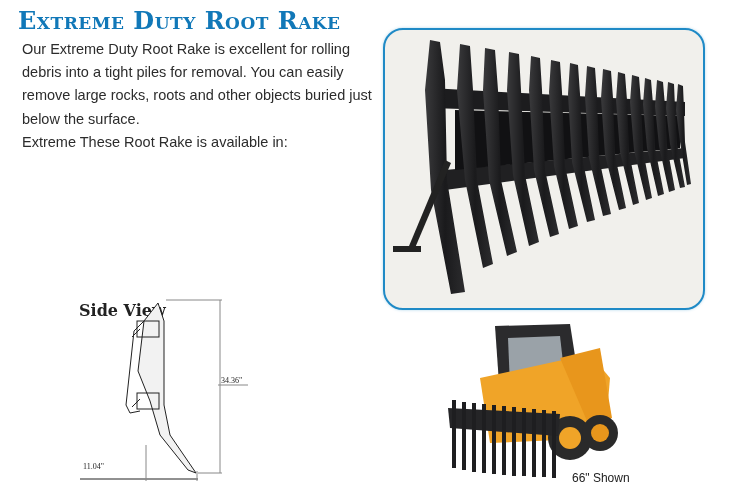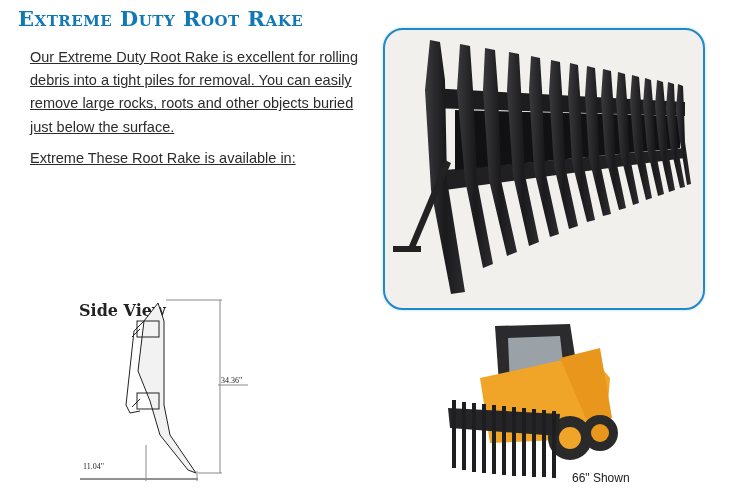--- a/index.html
+++ b/index.html
@@ -7,7 +7,7 @@
     .title {
       position:absolute; left:18px; top:6px; margin:0;
       font-family:"DejaVu Serif", serif; font-weight:bold; color:#1178b8;
-      font-size:21px; font-variant:small-caps; letter-spacing:0.5px;
+      font-size:24px; font-variant:small-caps; letter-spacing:0.5px;
     }
     .desc {
       position:absolute; left:22px; top:38px; width:360px;

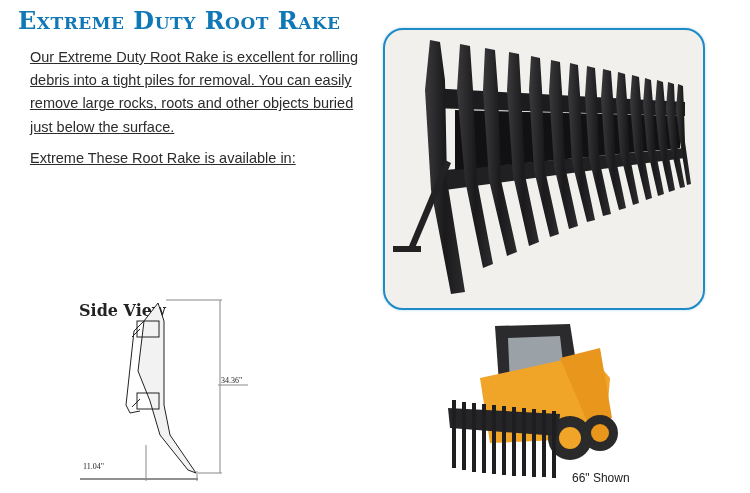--- a/index.html
+++ b/index.html
@@ -13,7 +13,7 @@
       position:absolute; left:22px; top:38px; width:360px;
       font-size:14.5px; line-height:23.2px; color:#2c2c2c;
     }
-    .desc p { margin:8px;text-decoration:underline; }
+    .desc p { margin:0; }
     .photo-frame {
       position:absolute; left:383px; top:28px; width:318px; height:278px;
       border:2px solid #1f8ac6; border-radius:20px; background:#f1f0ec;

